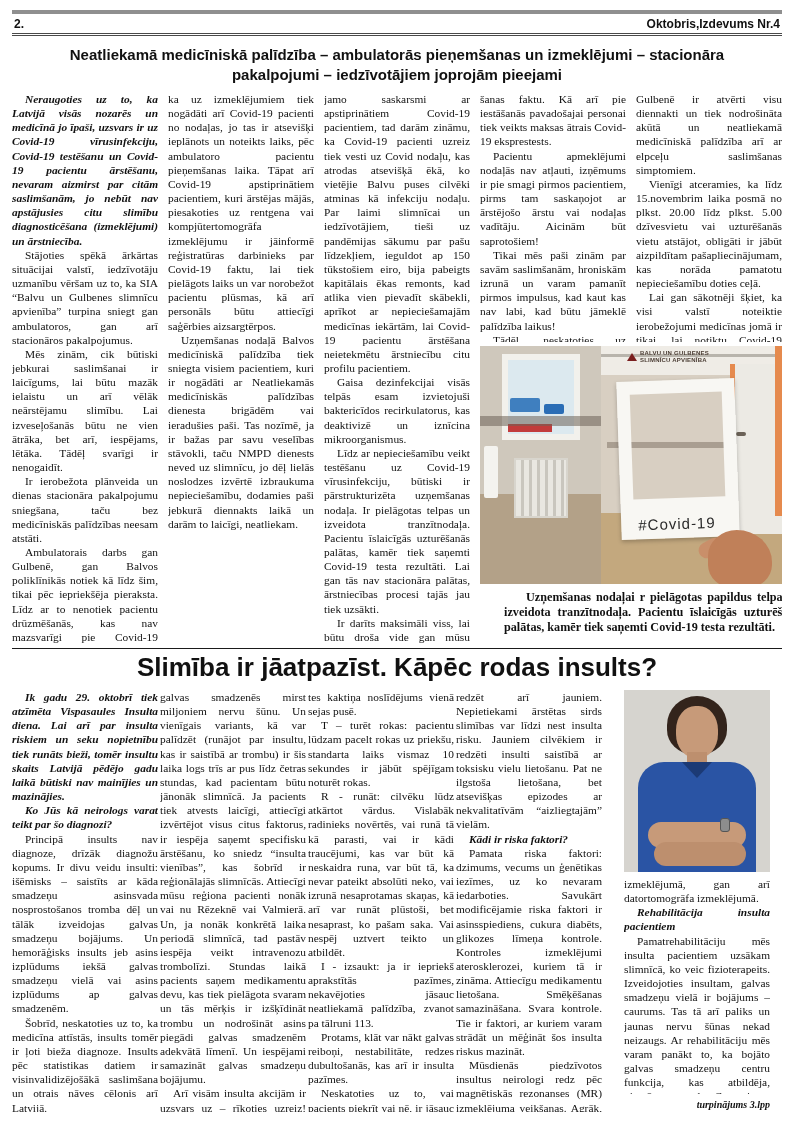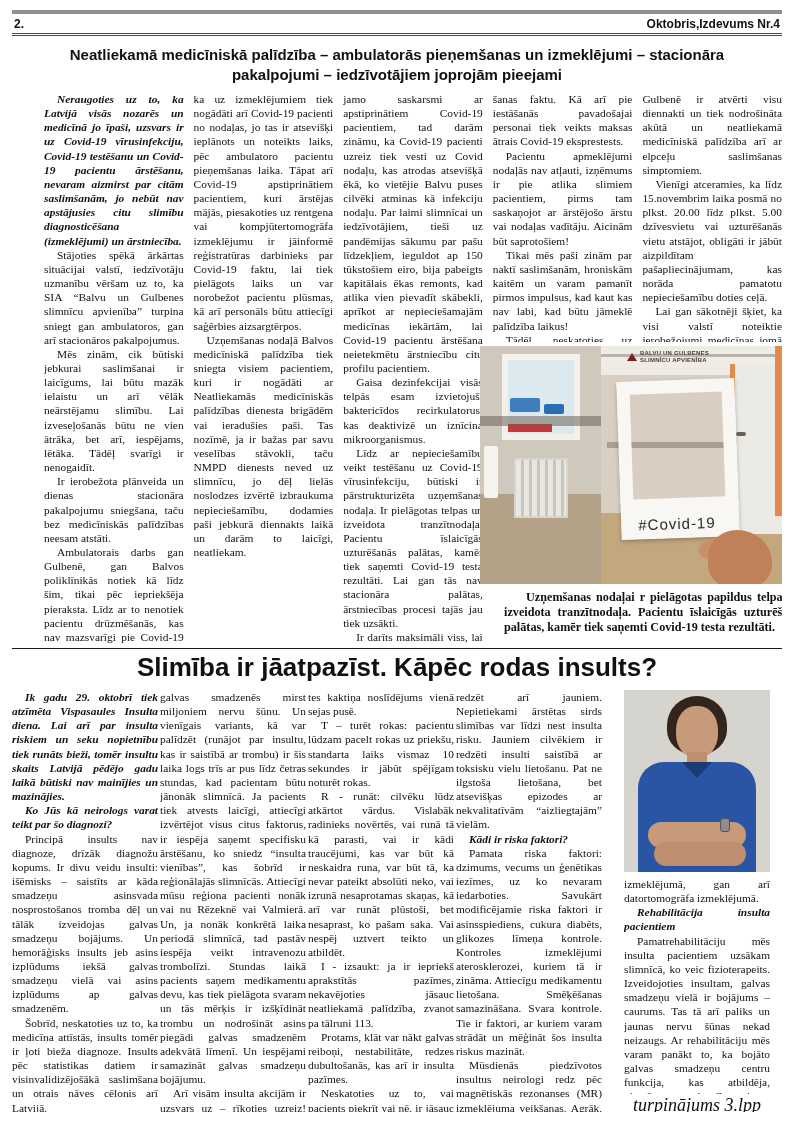--- a/index.html
+++ b/index.html
@@ -24,7 +24,7 @@
     margin:9px 30px 8px 30px;
   }
   .art1-body { position:relative; margin:0 12px; height:552px; overflow:hidden; }
-  .cols { display:flex; gap:10px;margin-left:32px; }
+  .cols { display:flex; gap:10px; }
   .col {
     width:146px; overflow:hidden;
     font-size:11.4px; line-height:14.15px; text-align:justify;

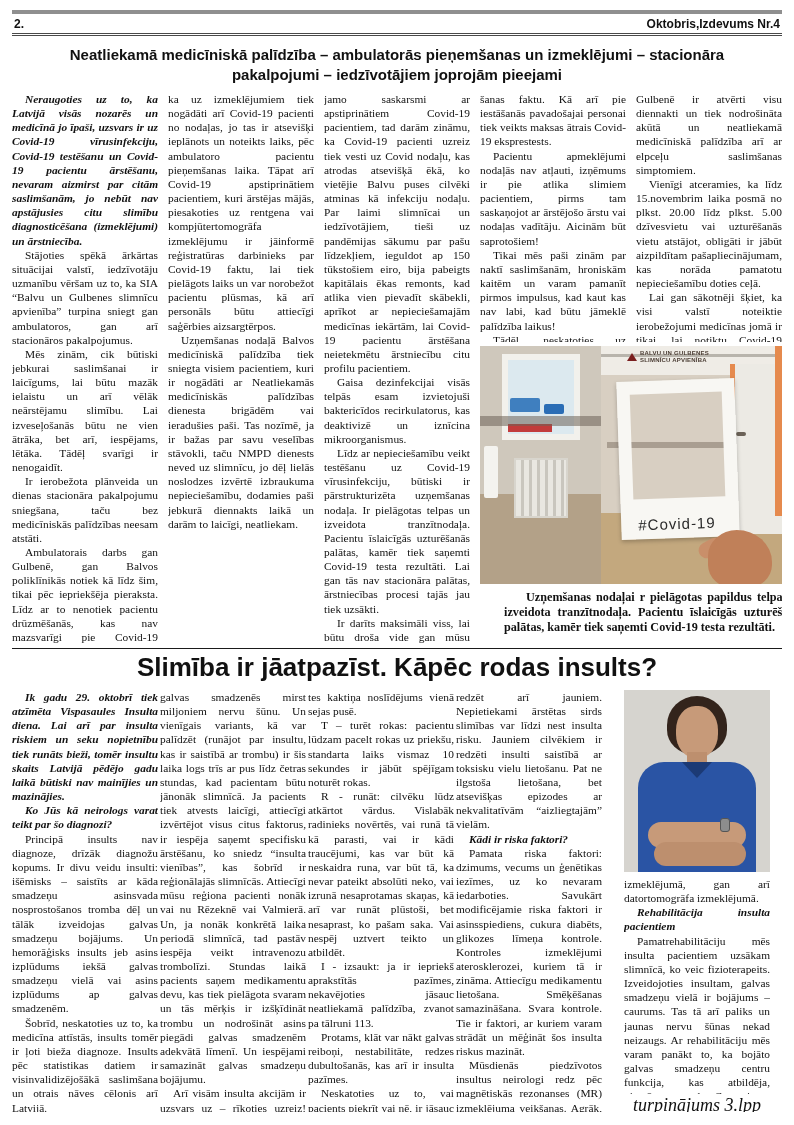--- a/index.html
+++ b/index.html
@@ -126,7 +126,7 @@
         </div>
       <div class="col a1c4">
           <p class="para cont">šanas faktu. Kā arī pie iestāšanās pavadošajai personai tiek veikts maksas ātrais Covid-19 eksprestests.</p>
-          <p class="para p">Pacientu apmeklējumi nodaļās nav atļauti, izņēmums ir pie atlika slimiem pacientiem, pirms tam saskaņojot ar ārstējošo ārstu vai nodaļas vadītāju. Aicinām būt saprotošiem!</p>
+          <p class="para p">Pacientu apmeklējumi nodaļās nav atļauti, izņēmums ir pie smagi pirmos pacientiem, pirms tam saskaņojot ar ārstējošo ārstu vai nodaļas vadītāju. Aicinām būt saprotošiem!</p>
           <p class="para p">Tikai mēs paši zinām par naktī saslimšanām, hroniskām kaitēm un varam pamanīt pirmos impulsus, kad kaut kas nav labi, kad būtu jāmeklē palīdzība laikus!</p>
           <p class="para p">Tādēļ, neskatoties uz komandantstundu valstī noteiktās ārkārtas situācijas laikā, joprojām Balvu uzņemšanas nodaļa un Steidzamās medicīniskās palīdzības punkts</p>
         </div>

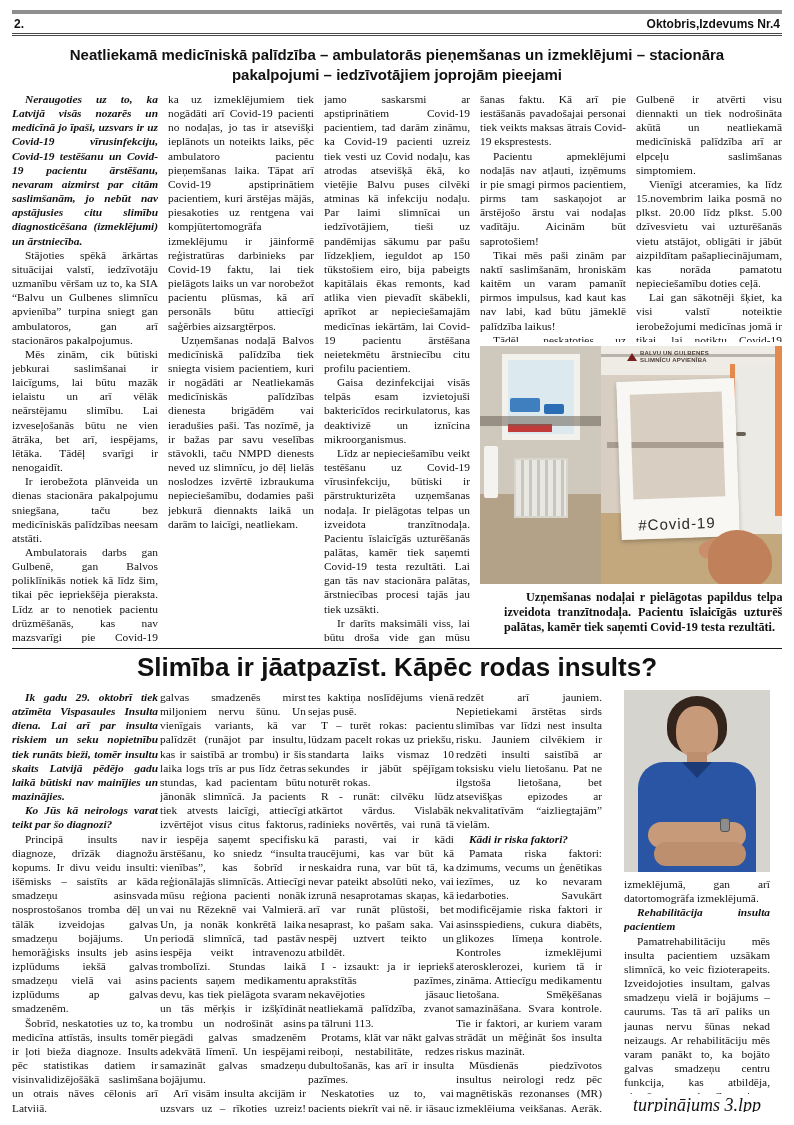--- a/index.html
+++ b/index.html
@@ -127,7 +127,7 @@
       <div class="col a1c4">
           <p class="para cont">šanas faktu. Kā arī pie iestāšanās pavadošajai personai tiek veikts maksas ātrais Covid-19 eksprestests.</p>
           <p class="para p">Pacientu apmeklējumi nodaļās nav atļauti, izņēmums ir pie smagi pirmos pacientiem, pirms tam saskaņojot ar ārstējošo ārstu vai nodaļas vadītāju. Aicinām būt saprotošiem!</p>
-          <p class="para p">Tikai mēs paši zinām par naktī saslimšanām, hroniskām kaitēm un varam pamanīt pirmos impulsus, kad kaut kas nav labi, kad būtu jāmeklē palīdzība laikus!</p>
+          <p class="para p">Tikai mēs paši zinām par savām saslimšanām, hroniskām izrunā un varam pamanīt pirmos impulsus, kad kaut kas nav labi, kad būtu jāmeklē palīdzība laikus!</p>
           <p class="para p">Tādēļ, neskatoties uz komandantstundu valstī noteiktās ārkārtas situācijas laikā, joprojām Balvu uzņemšanas nodaļa un Steidzamās medicīniskās palīdzības punkts</p>
         </div>
       <div class="col a1c5">

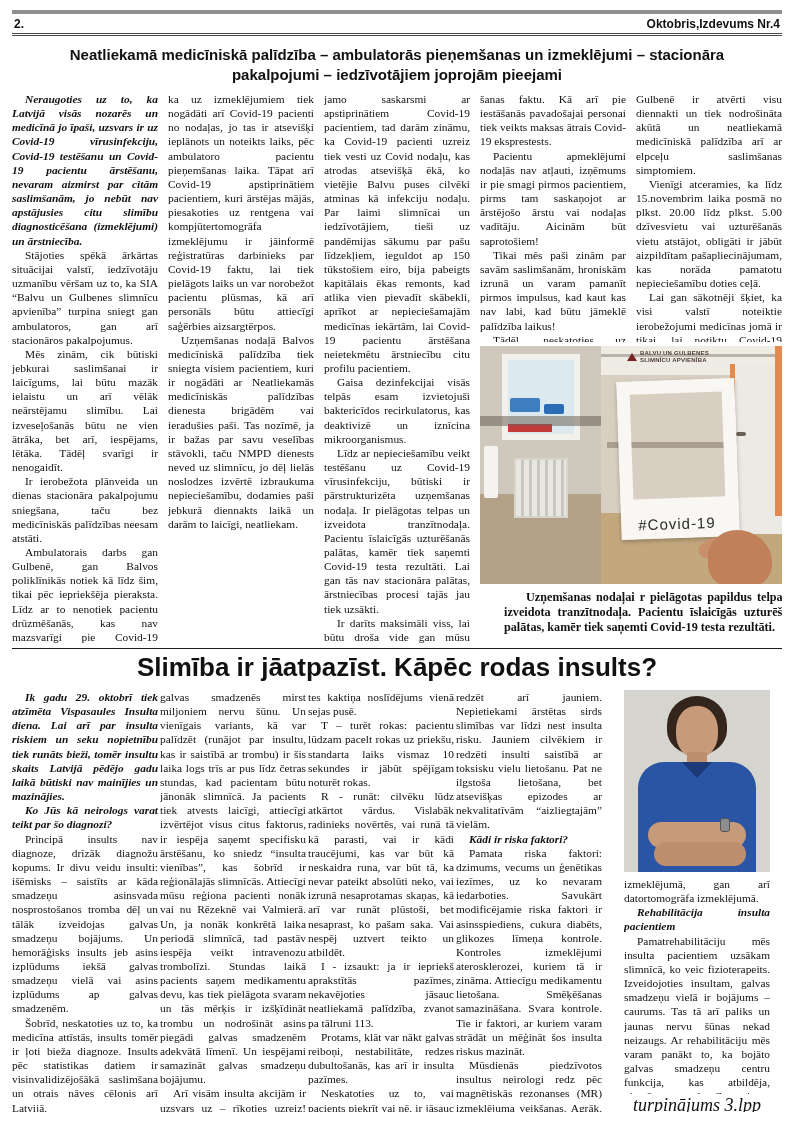--- a/index.html
+++ b/index.html
@@ -91,7 +91,7 @@
   .ph2-arm2 { position:absolute; left:30px; top:152px; width:92px; height:24px; background:#bd8f6e; border-radius:12px; }
   .ph2-watch { position:absolute; left:96px; top:128px; width:10px; height:14px; background:#8d8d8d; border-radius:3px; border:1px solid #555; }
   .a2-text { flex:1; overflow:hidden; }
-  .cont-note { text-align:center; font-weight:normal; font-style:italic; font-size:18px; margin-top:4px; flex:none; }
+  .cont-note { text-align:right; font-weight:bold; font-style:italic; font-size:10px; margin-top:4px; flex:none; }
 </style>
 </head>
 <body>

